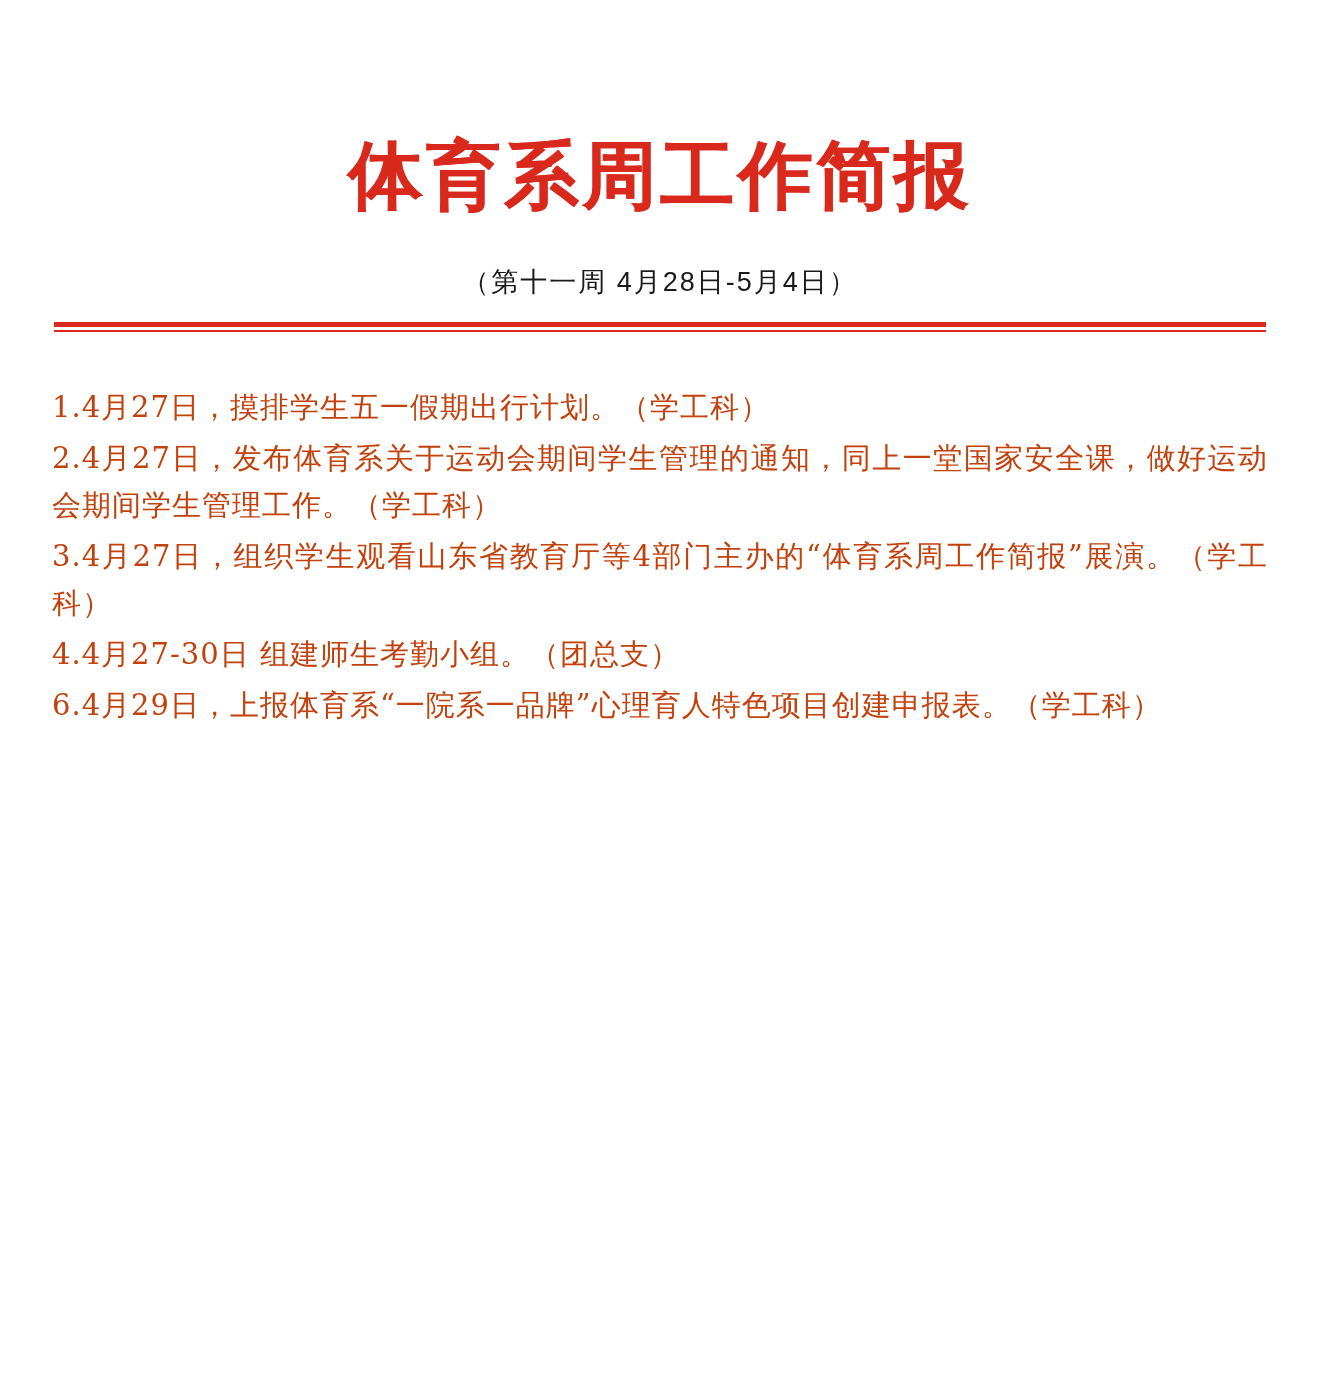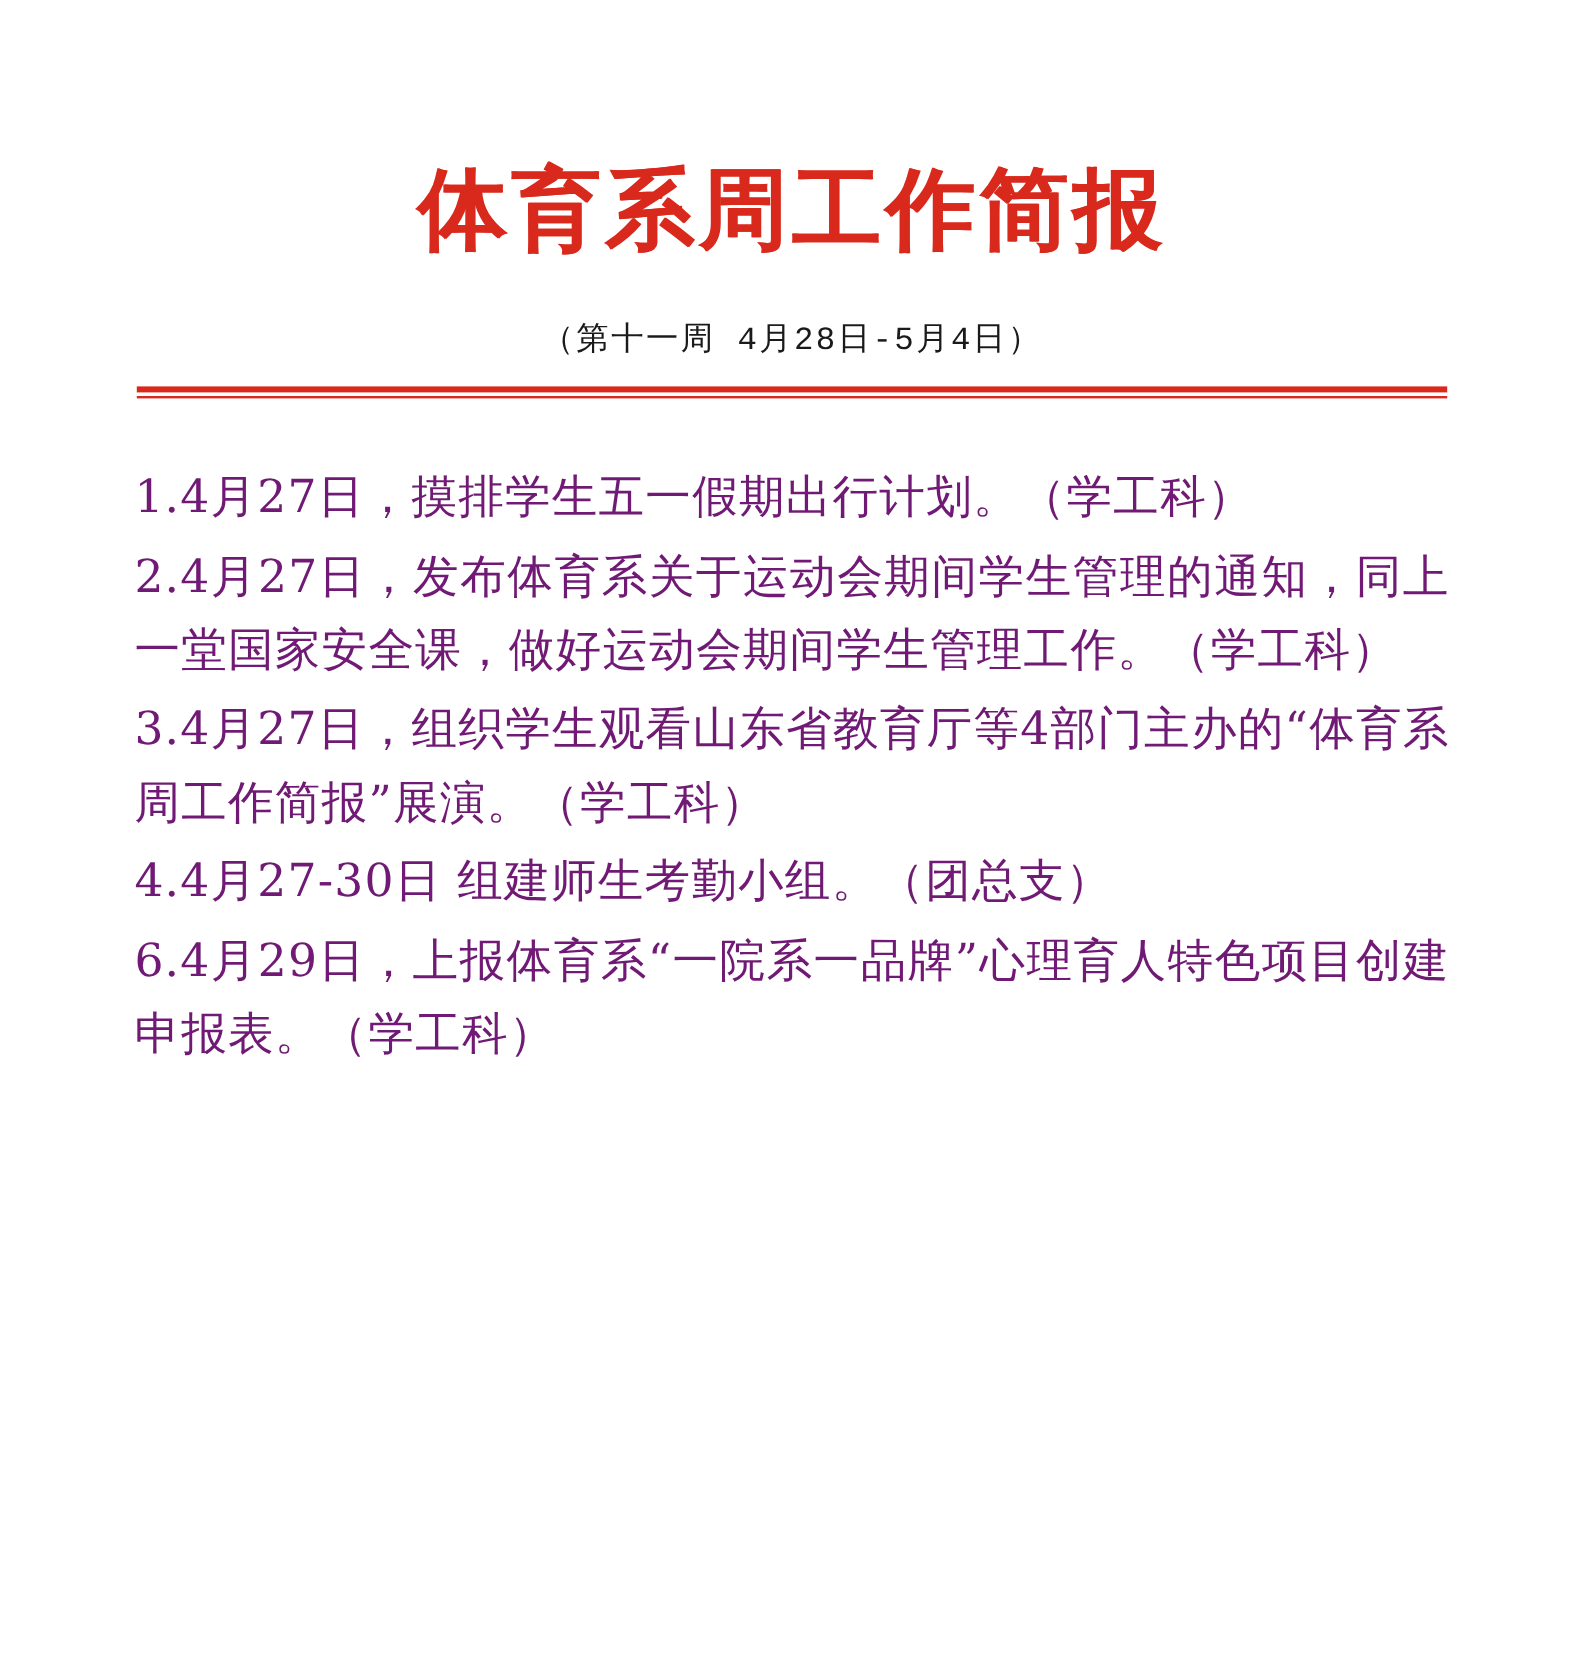--- a/index.html
+++ b/index.html
@@ -19,7 +19,7 @@
     width: 1320px;
     height: 1400px;
     box-sizing: border-box;
-    padding: 0 112px;
+    padding: 0 52px;
   }
   .doc-title {
     margin: 0;

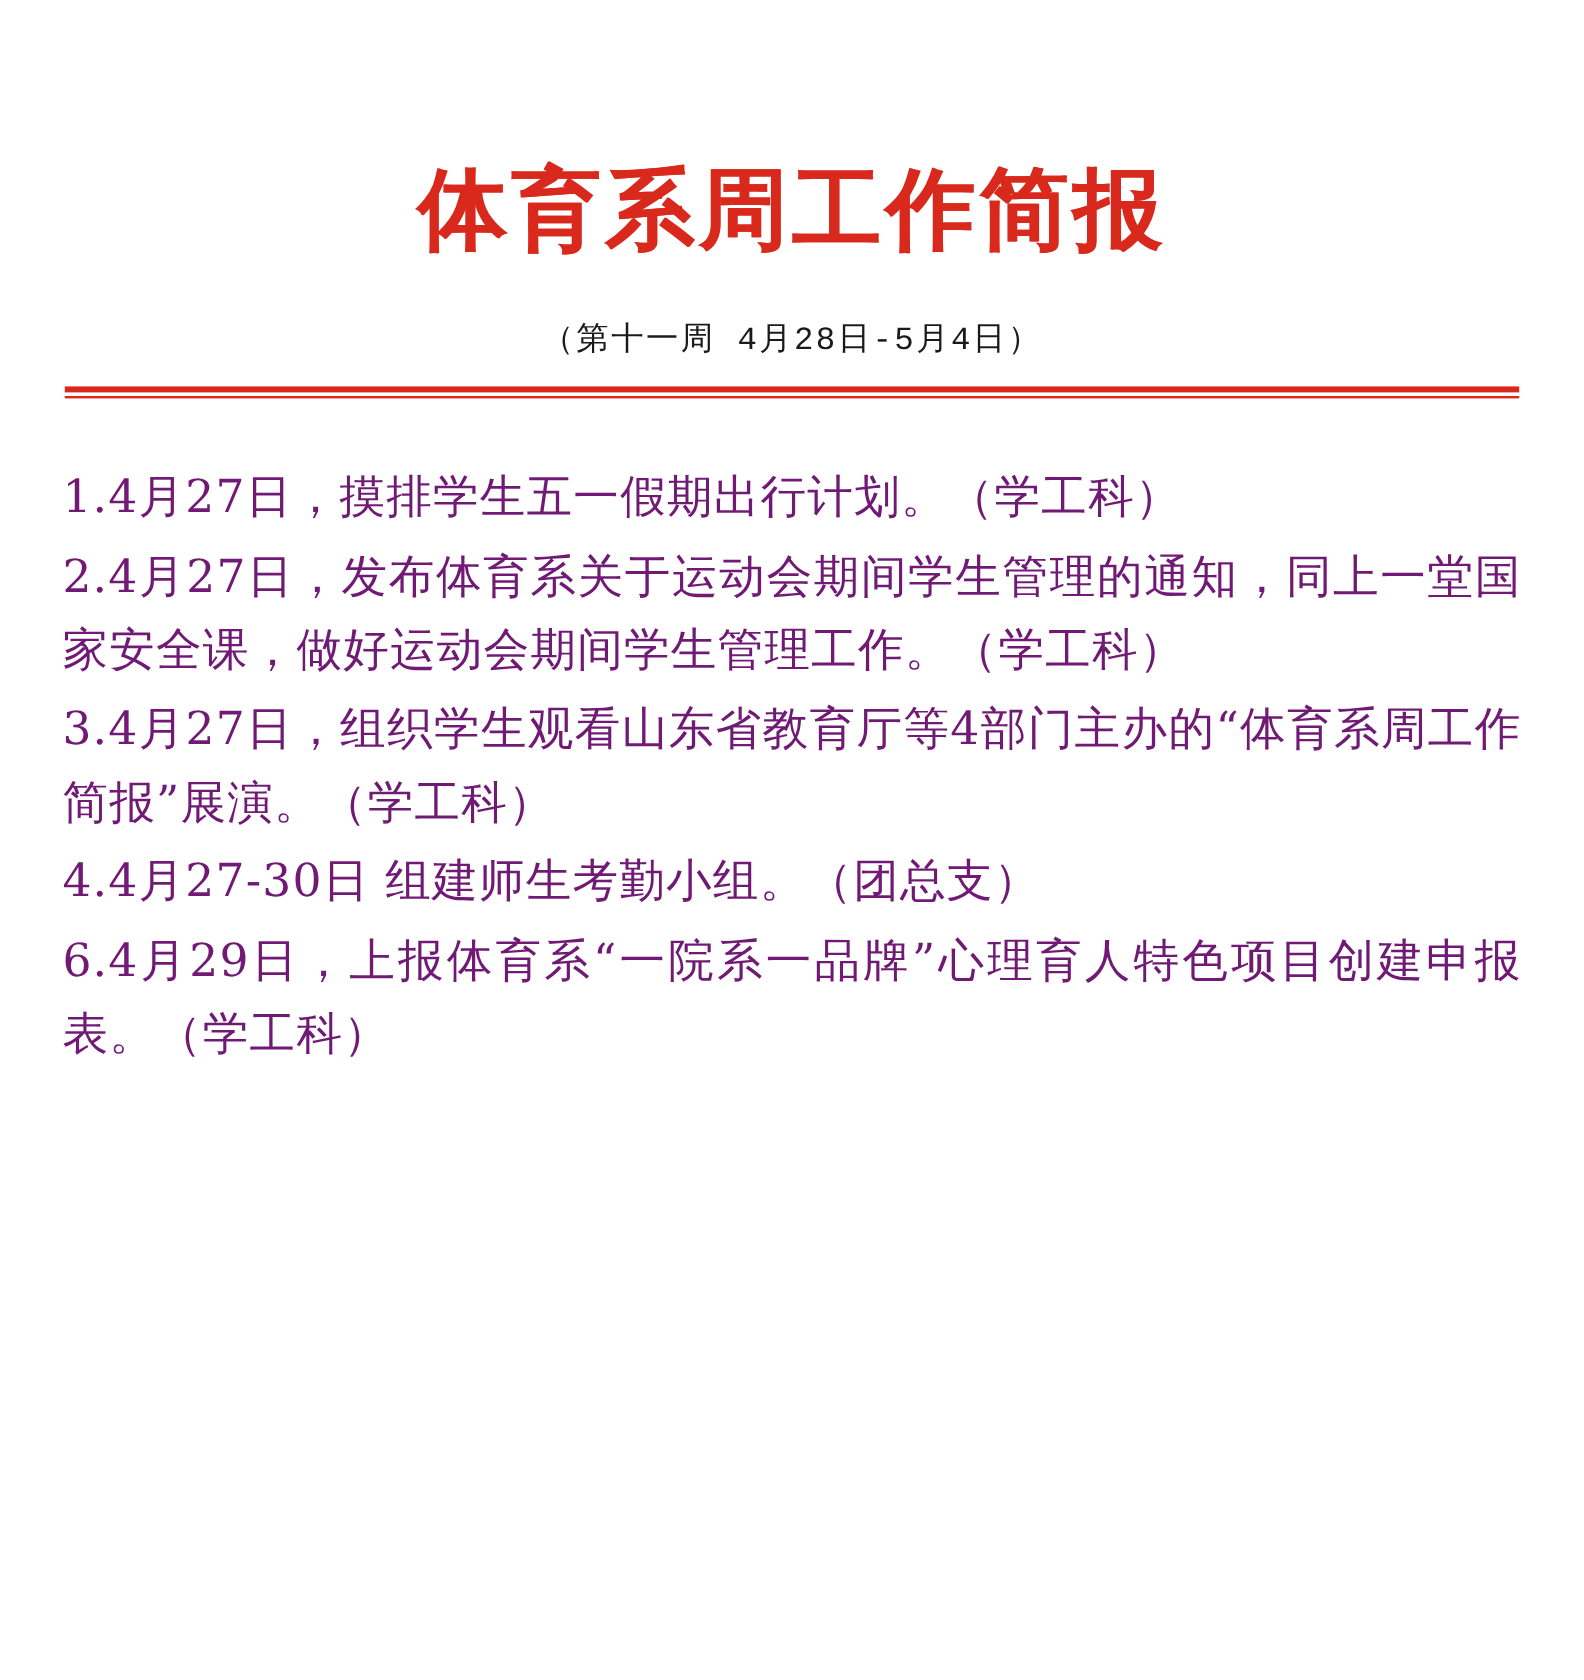--- a/index.html
+++ b/index.html
@@ -37,7 +37,7 @@
     margin: 0;
     padding-top: 48px;
     text-align: center;
-    font-family: Liberation Mono, monospace;
+    font-family: Liberation Sans, sans-serif;
     font-size: 27px;
     color: #1a1a1a;
     letter-spacing: 2px;

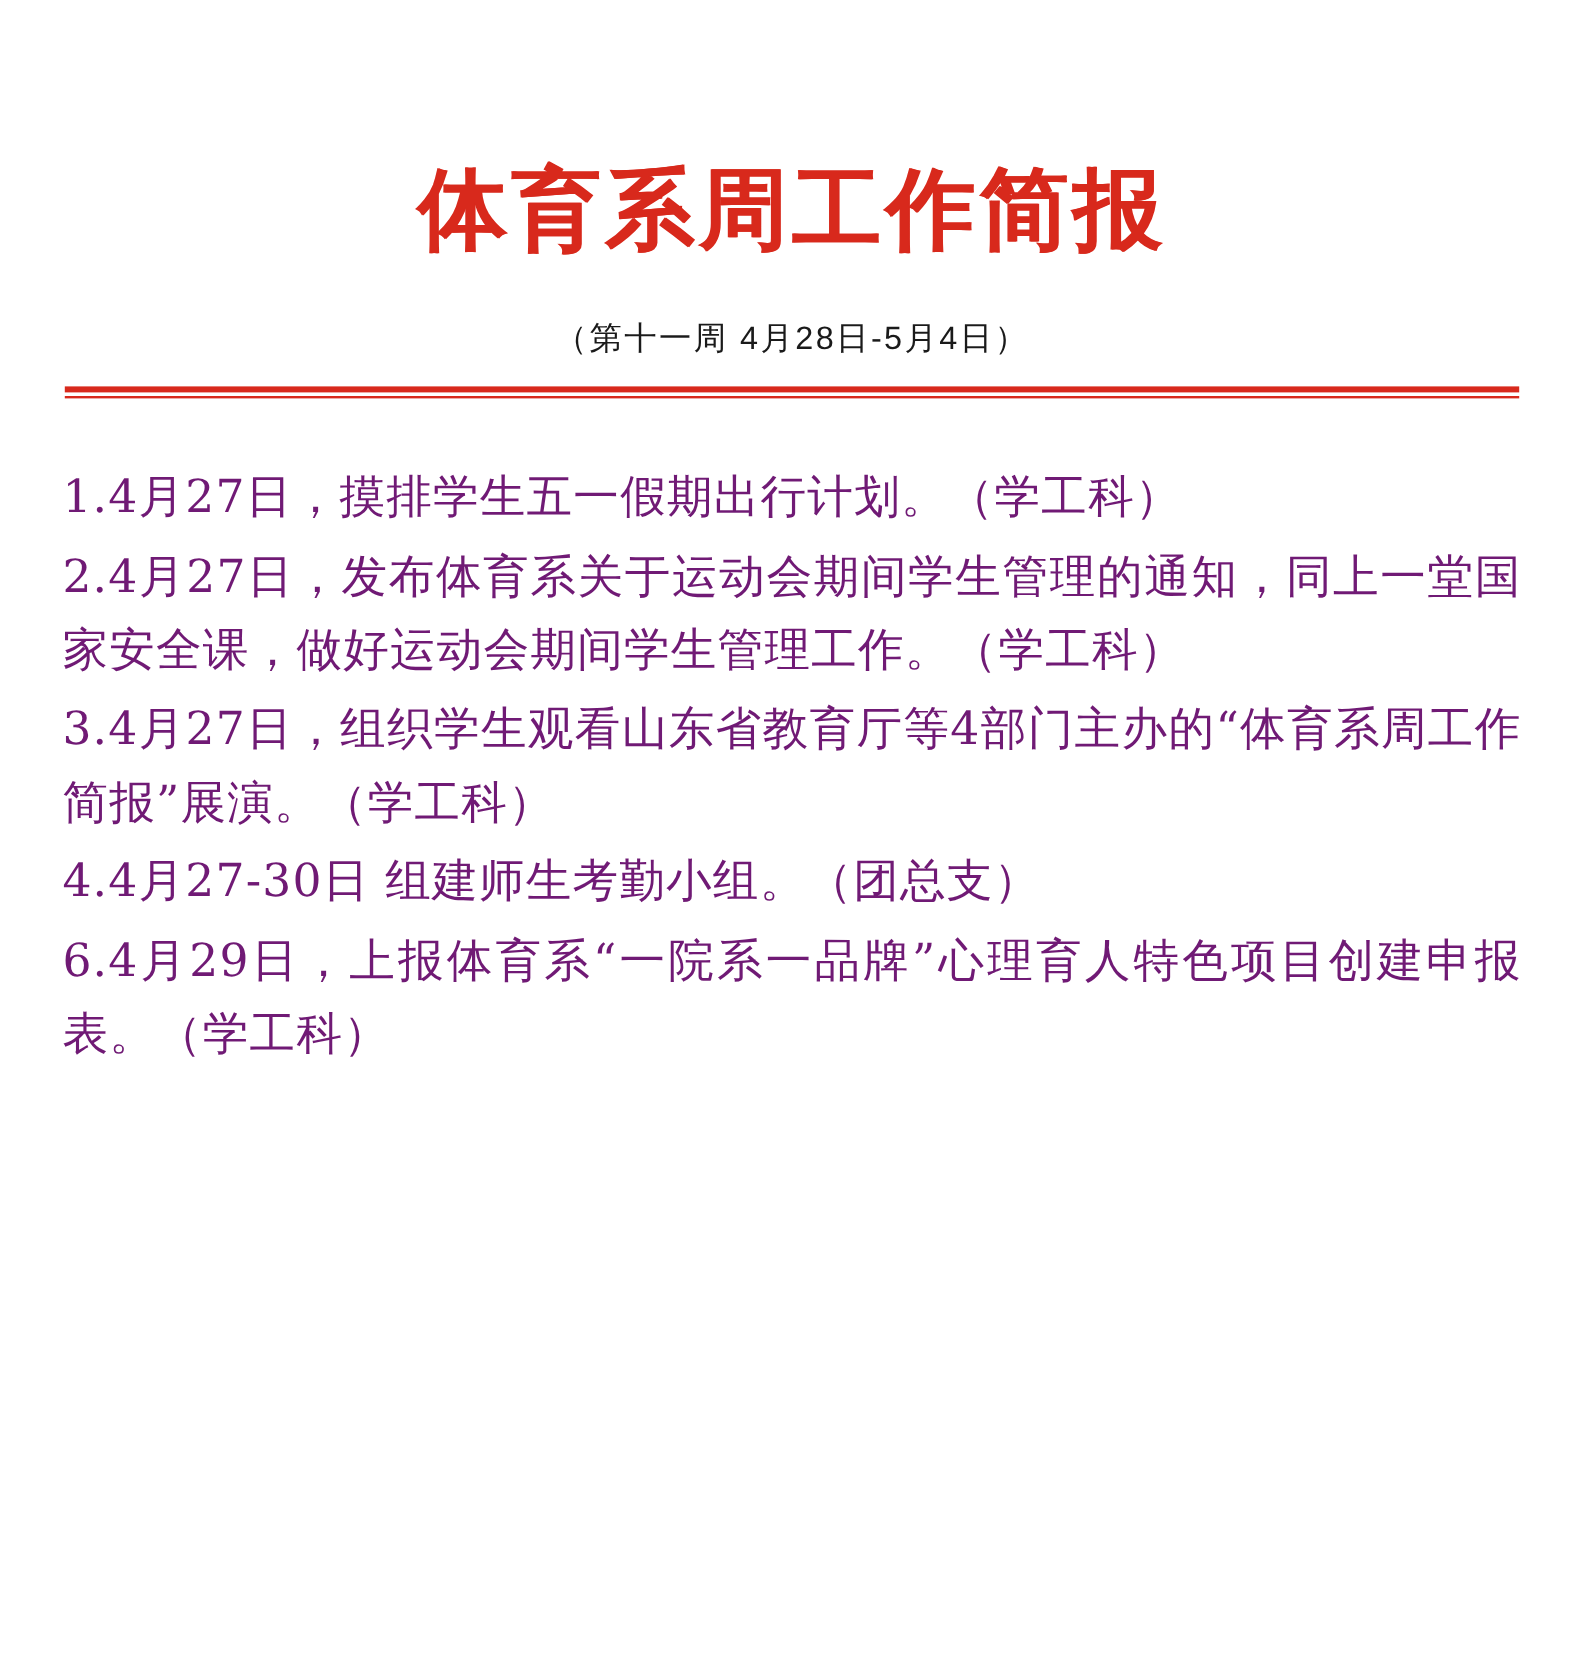--- a/index.html
+++ b/index.html
@@ -62,9 +62,9 @@
   }
   .body-item {
     font-family: "DejaVu Serif", "Liberation Serif", serif;
-    font-size: 38px;
+    font-size: 29px;
     line-height: 1.62;
-    color: #701a75;
+    color: #c2410c;
     letter-spacing: 1px;
     text-align: justify;
     margin: 0 0 4px 0;

